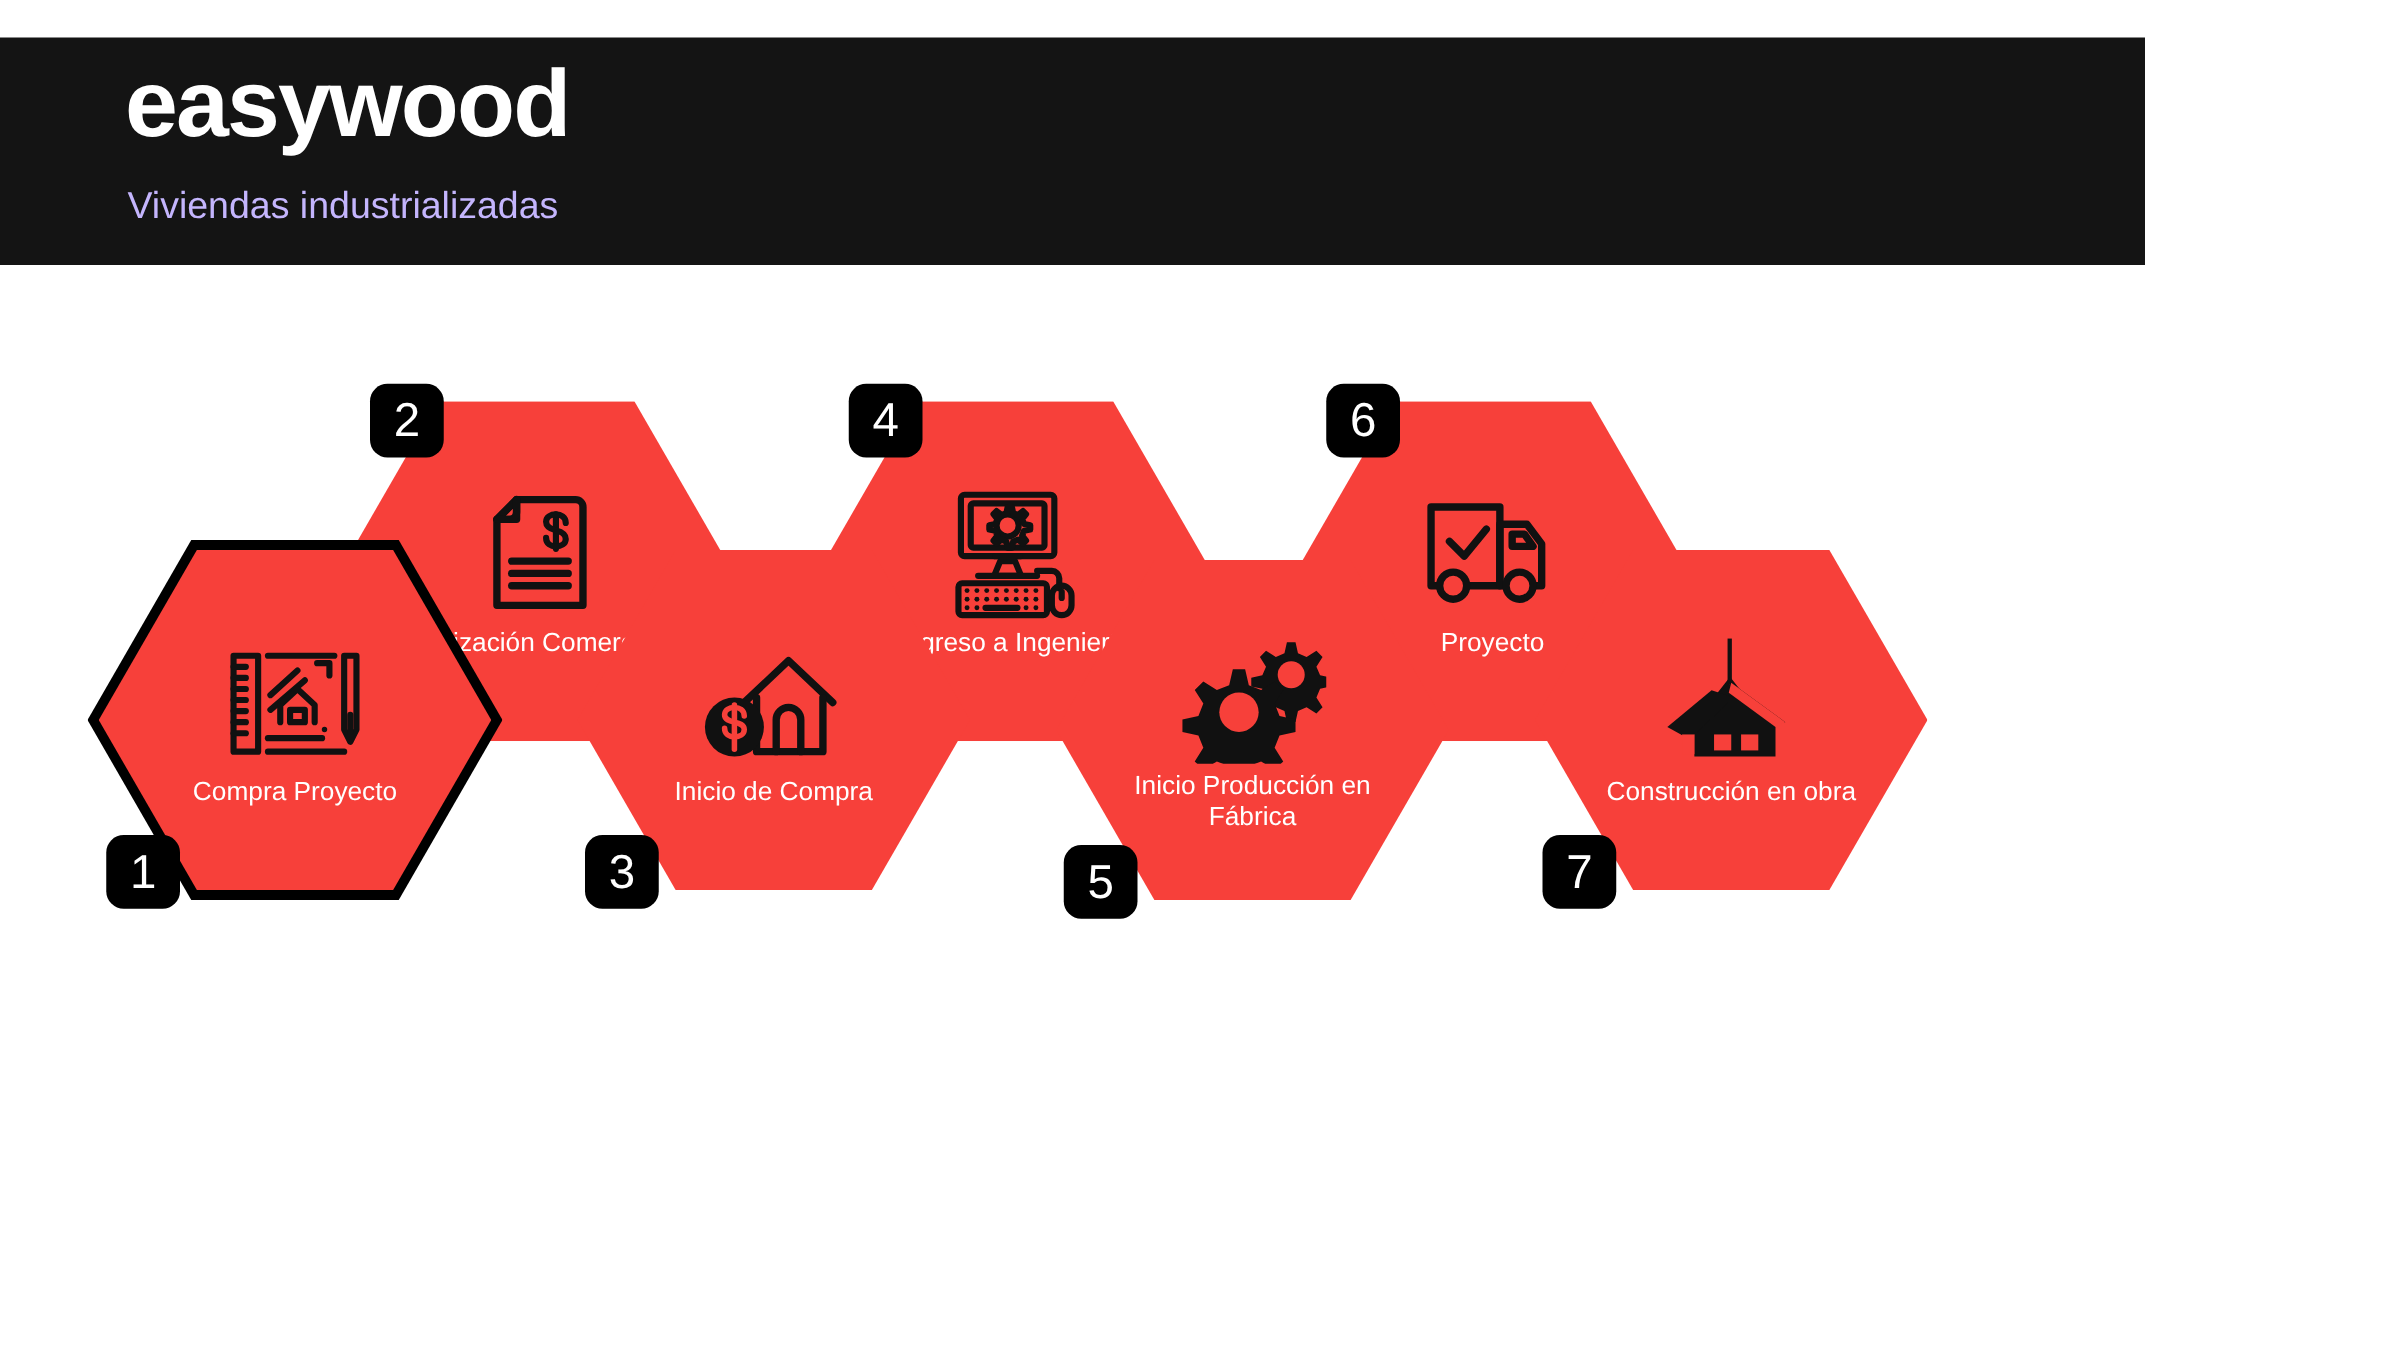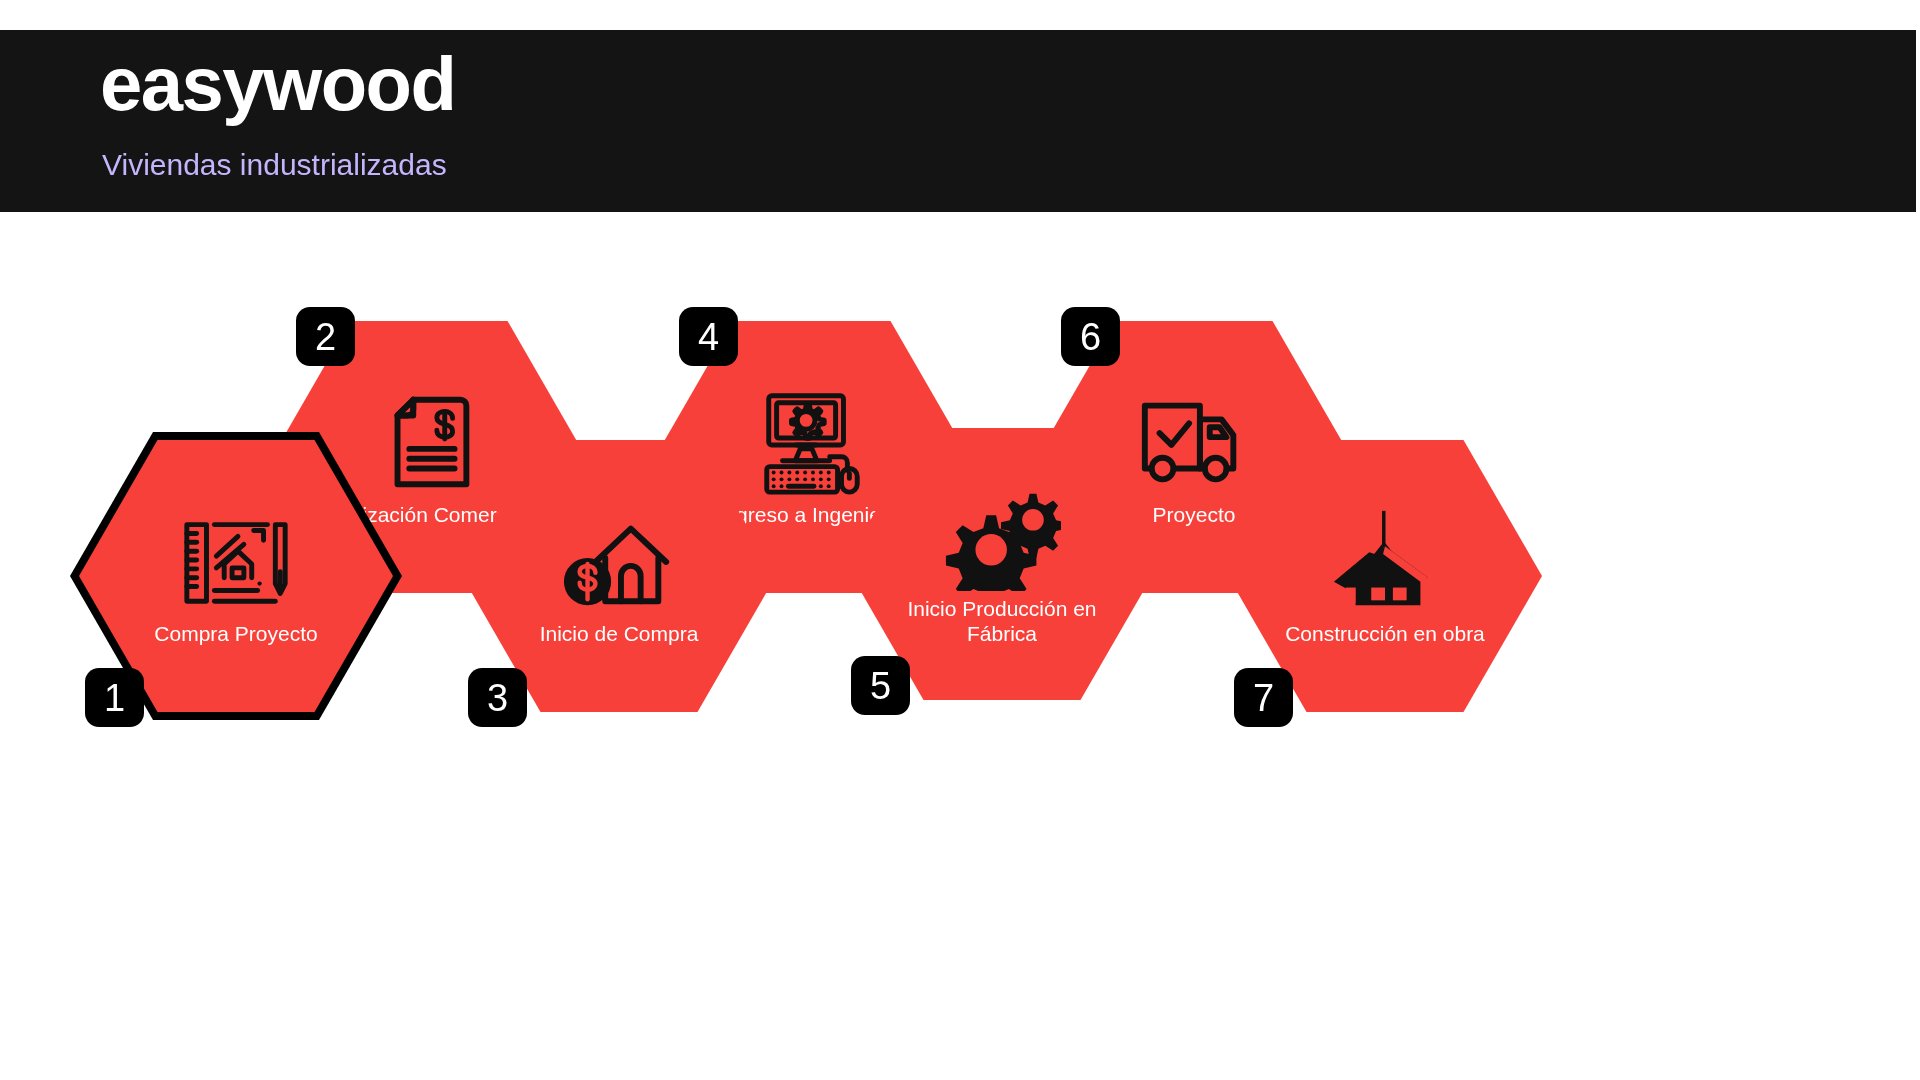--- a/index.html
+++ b/index.html
@@ -22,7 +22,7 @@
     position: absolute;
     left: 0;
     top: 30px;
-    width: 1916px;
+    width: 1716px;
     height: 182px;
     background: #141414;
     box-sizing: border-box;

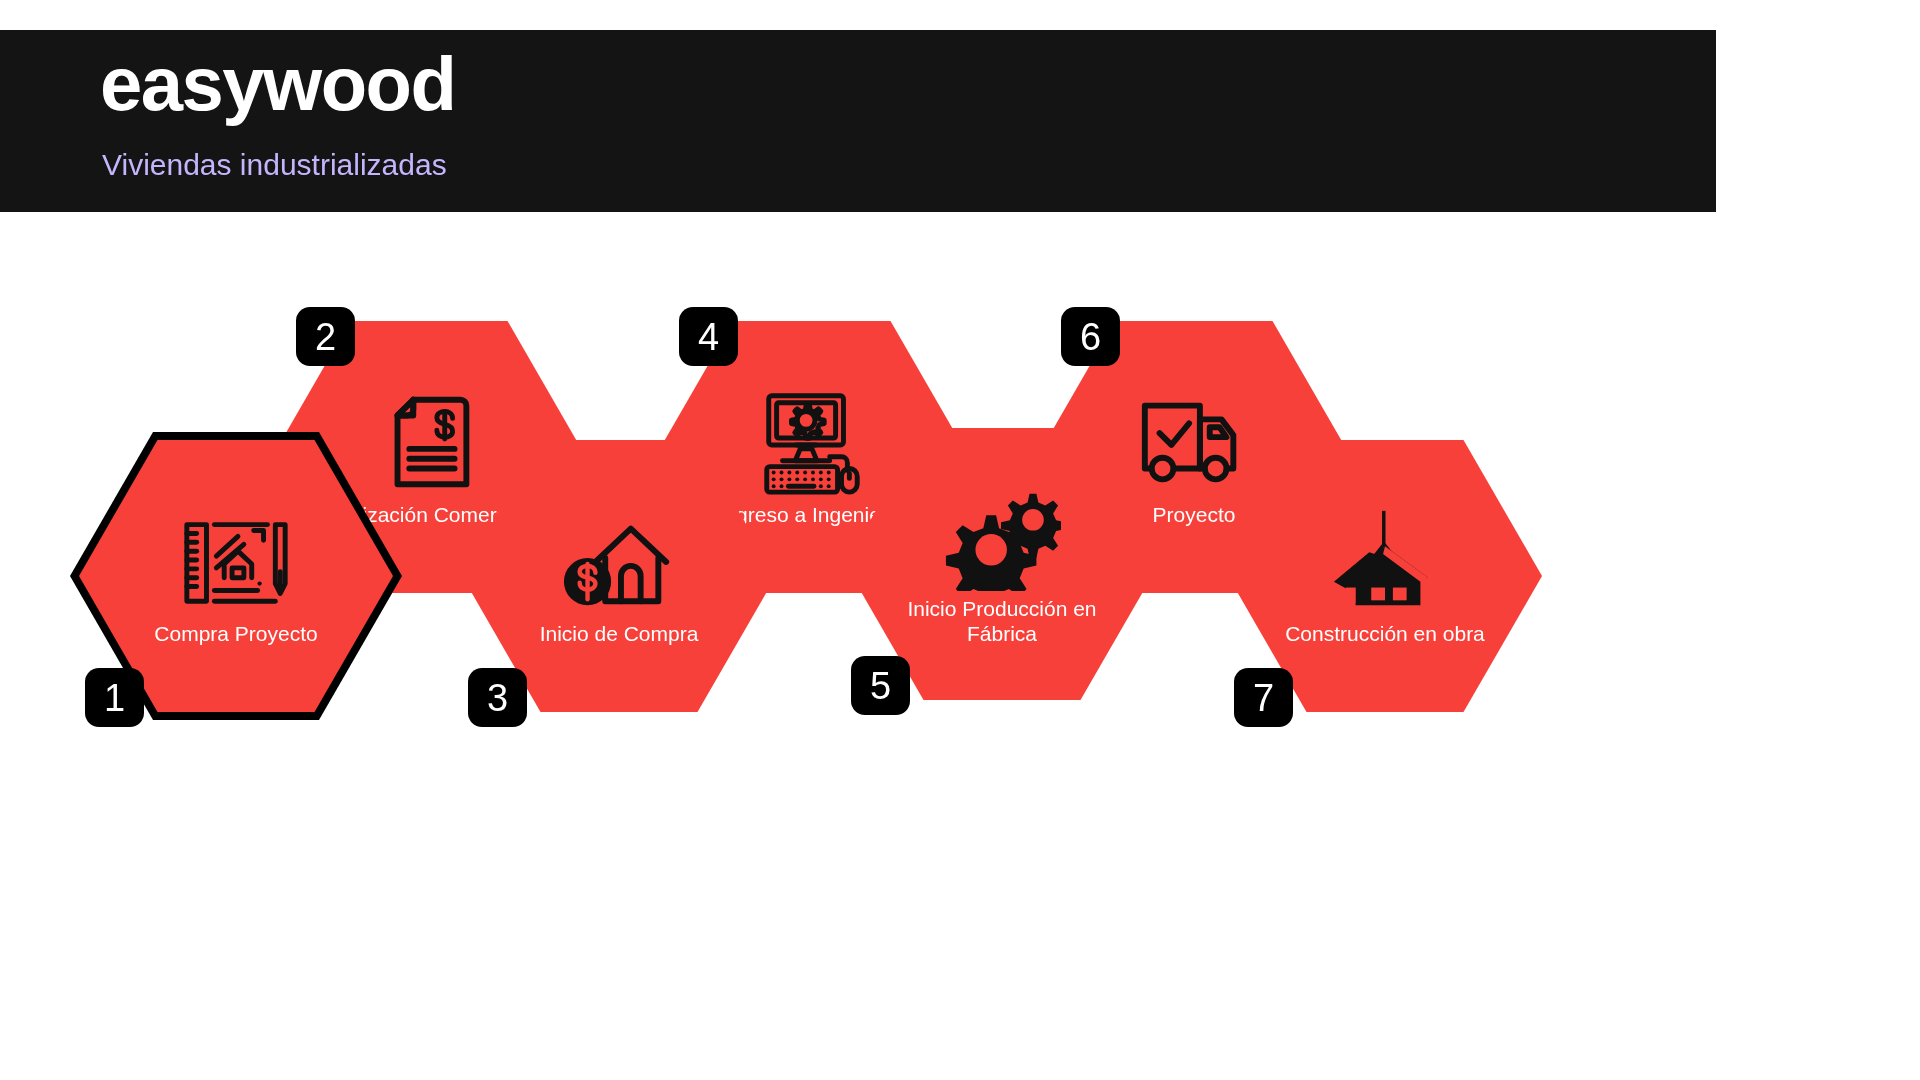--- a/index.html
+++ b/index.html
@@ -274,7 +274,7 @@
     <div class="hex-badge pos-top-left">4</div>
   </div>
 
-  <div class="hex-step z5" style="left:845px; top:216px;">
+  <div class="hex-step z5" style="left:845px; top:236px;">
     <div class="hex-shape"></div>
     <div class="hex-inner">
       <span class="hex-icon">

